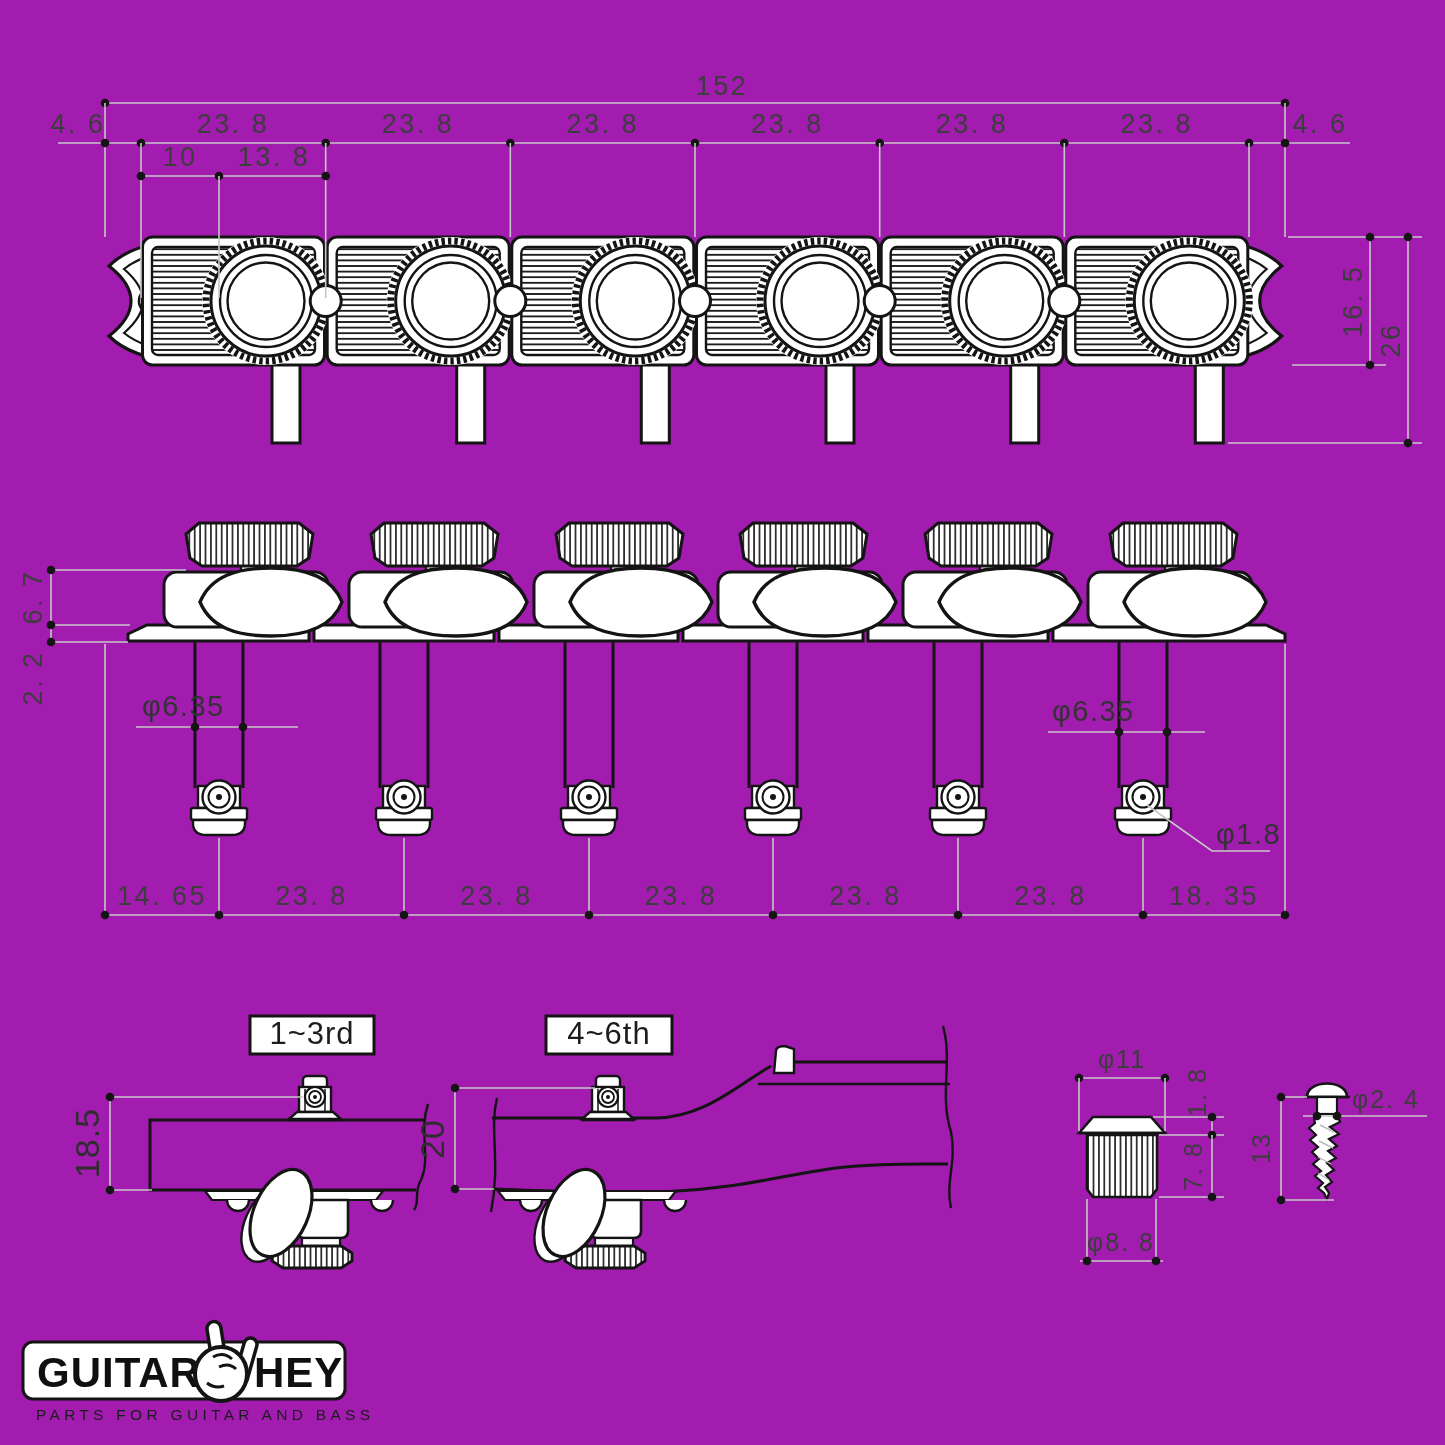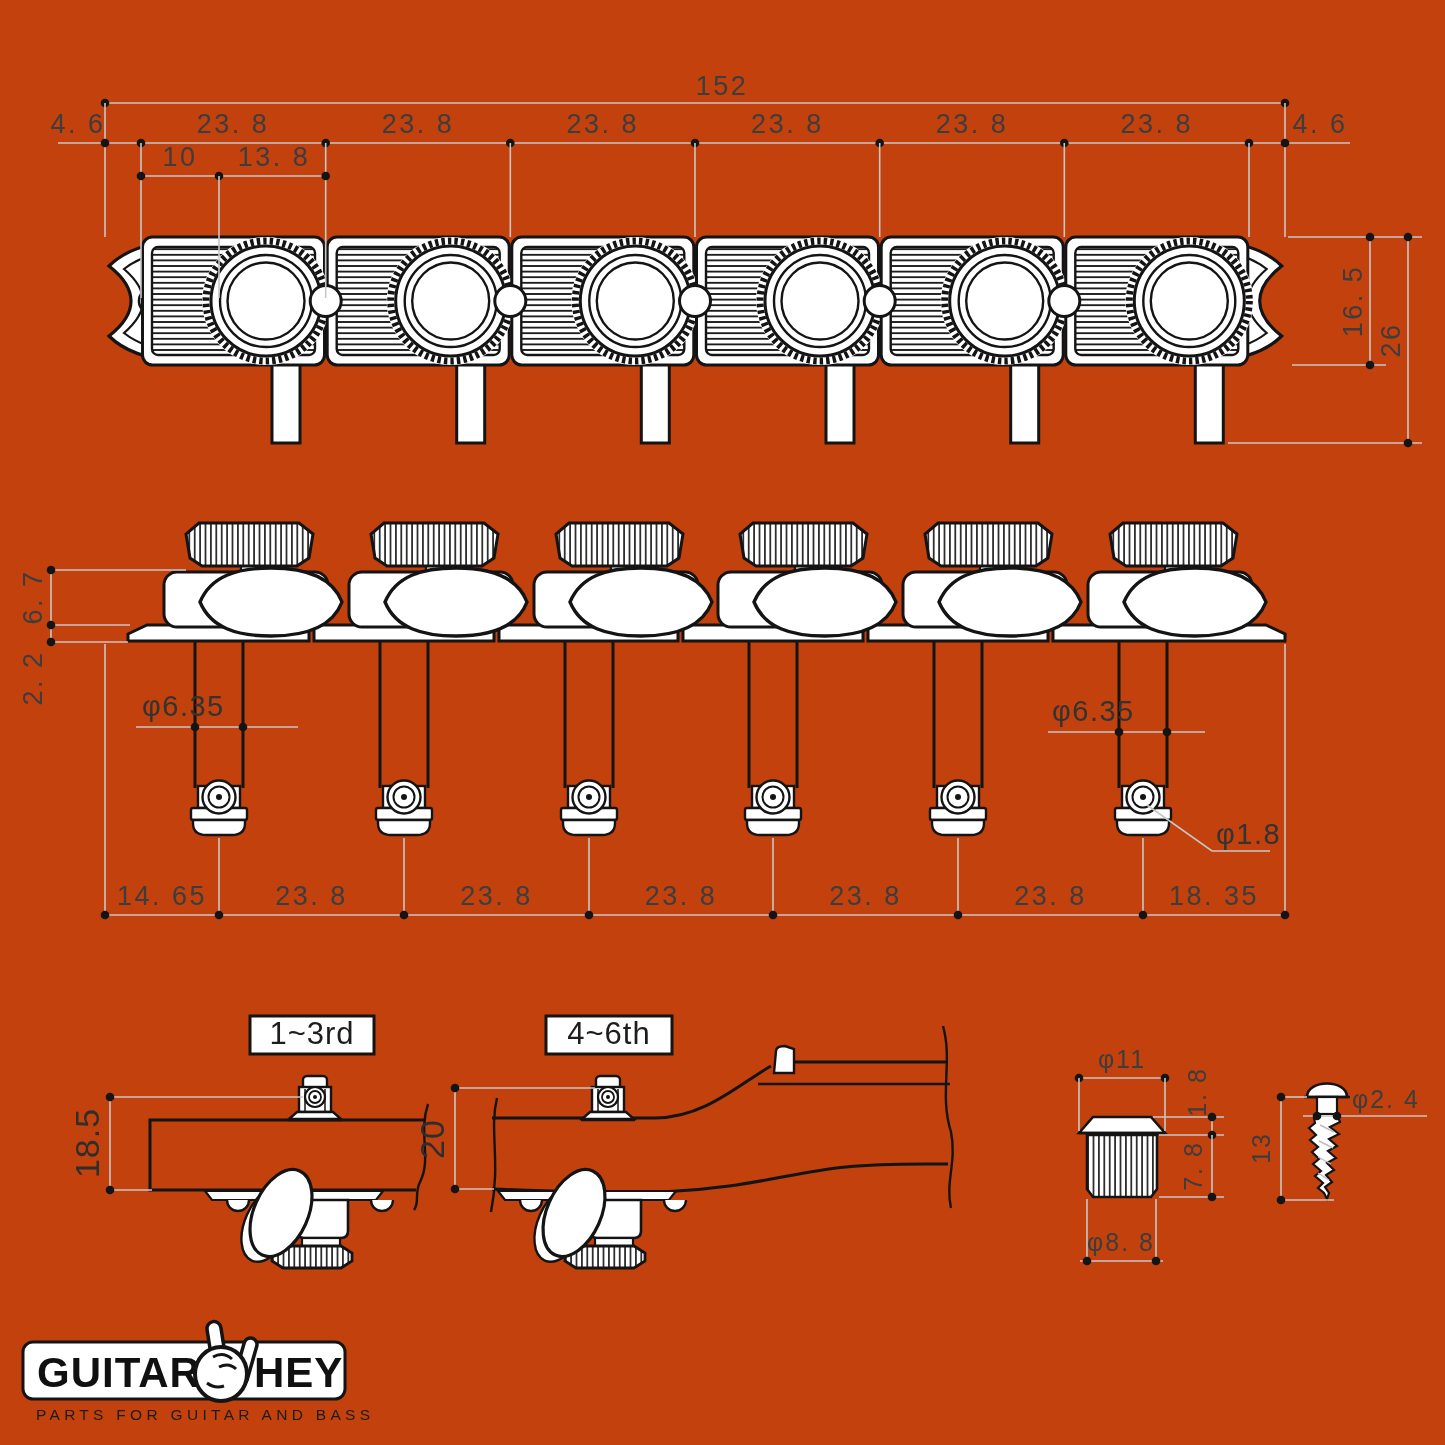--- a/index.html
+++ b/index.html
@@ -3,7 +3,7 @@
 <meta charset="utf-8">
 <style>
   html,body{margin:0;padding:0;background:#ffffff;}
-  .stage{width:1445px;height:1445px;position:relative;background:#c2410c;}
+  .stage{width:1445px;height:1445px;position:relative;background:#a21caf;}
   svg text{font-family:"Liberation Sans","DejaVu Sans",sans-serif;}
   .dim{font-size:27px;fill:#3d3d3d;letter-spacing:2.5px;}
   .dimb{font-size:29px;fill:#333;letter-spacing:1.5px;}

